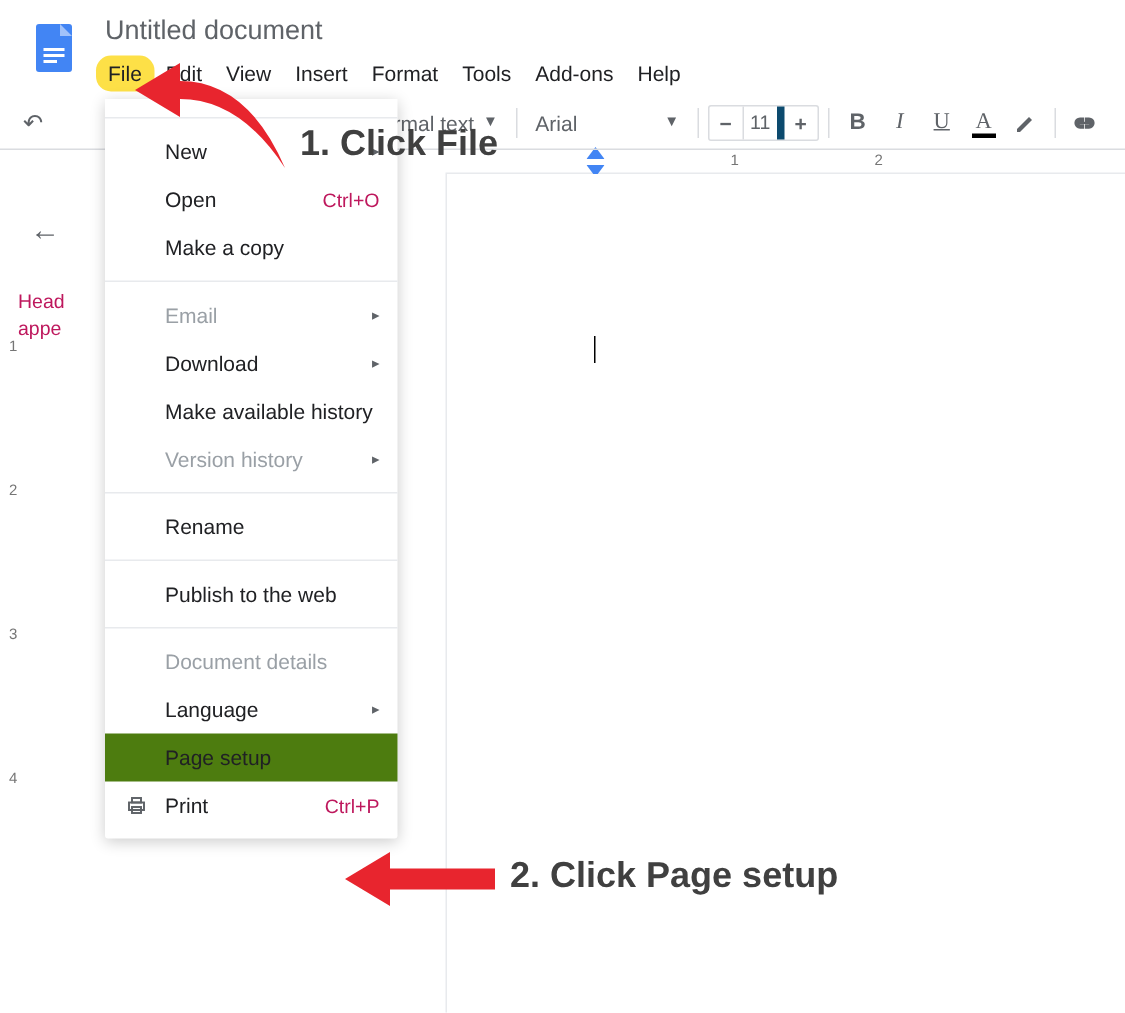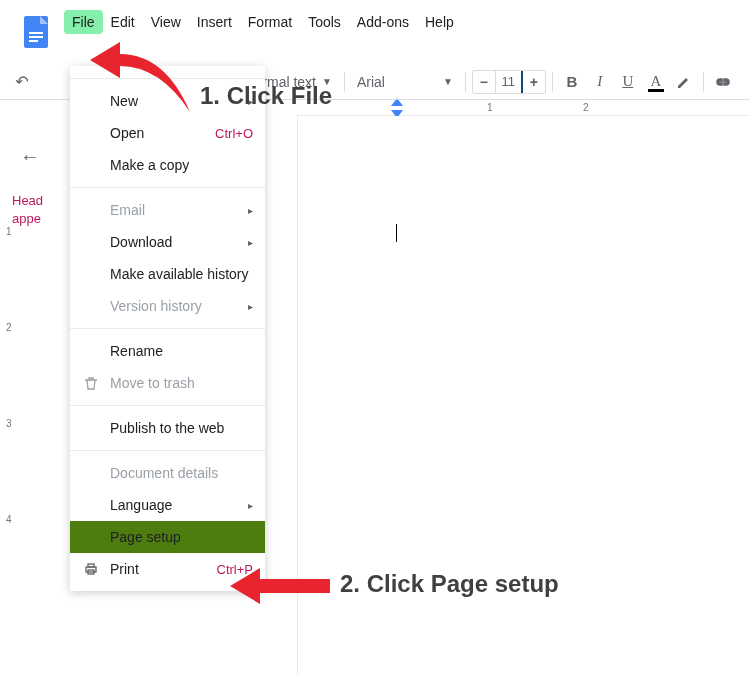--- a/index.html
+++ b/index.html
@@ -78,6 +78,7 @@
       </svg>
   </div>
   <div class="header-content">
+    <div class="doc-title">Untitled document</div>
     <div class="menubar" id="menubar">
         <div class="menu-item active">File</div>
         <div class="menu-item">Edit</div>

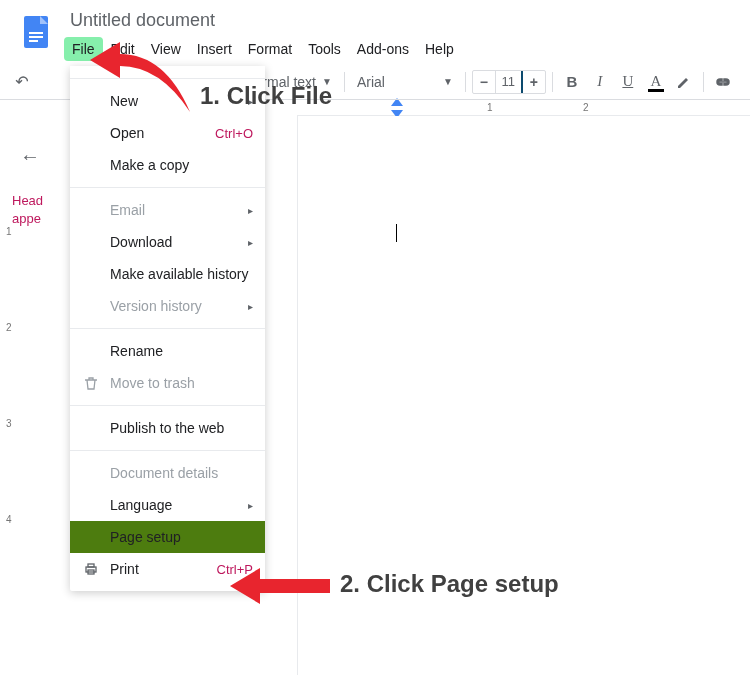--- a/index.html
+++ b/index.html
@@ -12,7 +12,7 @@
     .doc-title { font-size: 18px; color: #5f6368; font-weight: 400; padding: 2px 0 4px 6px; }
     .menubar { display: flex; gap: 0; padding: 2px 0 0 0; }
     .menu-item { padding: 4px 8px; font-size: 14px; color: #202124; cursor: pointer; border-radius: 4px; }
-    .menu-item.active { background: #86efac; }
+    .menu-item.active { background: #fde047; border-radius: 10px; }
     
     .toolbar { display: flex; align-items: center; height: 36px; border-bottom: 1px solid #dadce0; padding: 0 8px; gap: 2px; position: relative; z-index: 1; }
     .tb-btn { width: 28px; height: 28px; display: flex; align-items: center; justify-content: center; color: #5f6368; font-size: 16px; cursor: pointer; }

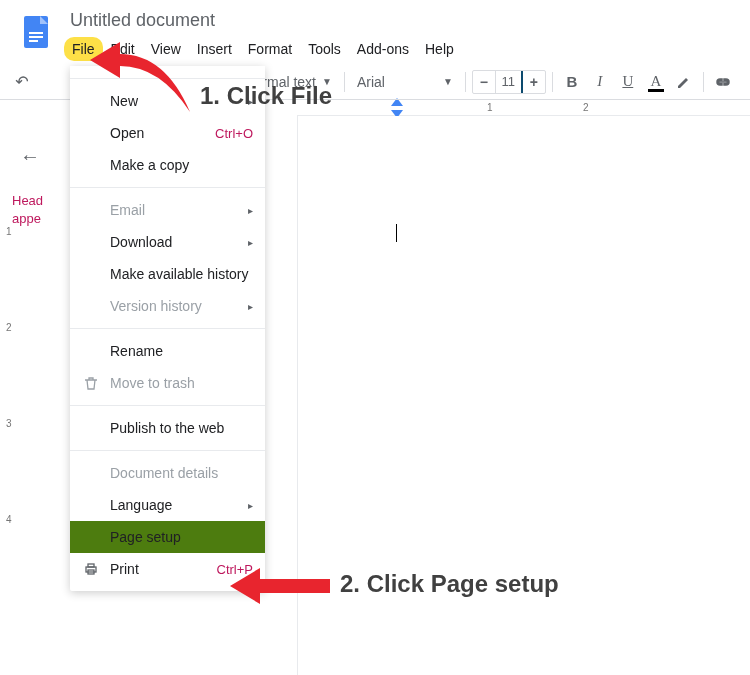--- a/index.html
+++ b/index.html
@@ -23,7 +23,7 @@
     .style-name { width: 70px; text-align: right; }
     .font-size-group { display: flex; align-items: center; border: 1px solid #dadce0; border-radius: 2px; height: 24px; }
     .fs-btn { width: 22px; height: 22px; display: flex; align-items: center; justify-content: center; font-size: 14px; color: #5f6368; cursor: pointer; font-weight: bold; }
-    .fs-val { width: 28px; text-align: center; font-size: 13px; color: #5f6368; border-left: 1px solid #dadce0; border-right: 2px solid #0c4a6e; height: 22px; line-height: 22px; }
+    .fs-val { width: 28px; text-align: center; font-size: 13px; color: #5f6368; border-left: 1px solid #dadce0; border-right: 5px solid #0c4a6e; height: 22px; line-height: 22px; }
     .fmt-btn { width: 26px; height: 26px; display: flex; align-items: center; justify-content: center; font-size: 15px; color: #5f6368; cursor: pointer; font-family: 'Times New Roman', serif; }
     .fmt-b { font-weight: bold; font-family: Arial; }
     .fmt-i { font-style: italic; }

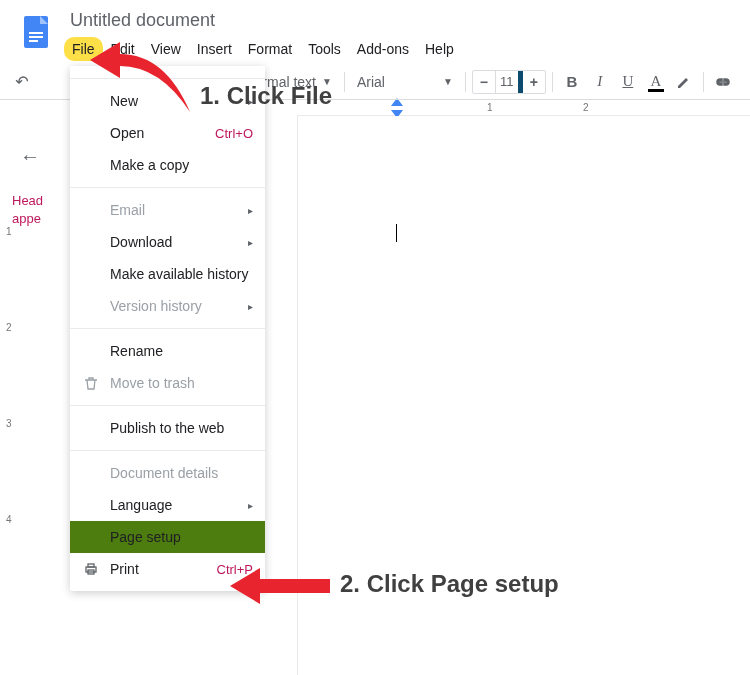--- a/index.html
+++ b/index.html
@@ -195,14 +195,6 @@
     <div class="dd-item">
       <span>Rename</span>
     </div>
-    <div class="dd-item disabled">
-      <span class="dd-icon">
-        <svg width="16" height="16" viewBox="0 0 16 16">
-          <path d="M4 5 h8 l-1 9 h-6 Z M2 5 h12 M6 3 h4 v2 h-4 Z" stroke="#9aa0a6" stroke-width="1.3" fill="none"></path>
-        </svg>
-      </span>
-      <span>Move to trash</span>
-    </div>
     <div class="dd-sep"></div>
     <div class="dd-item">
       <span>Publish to the web</span>

